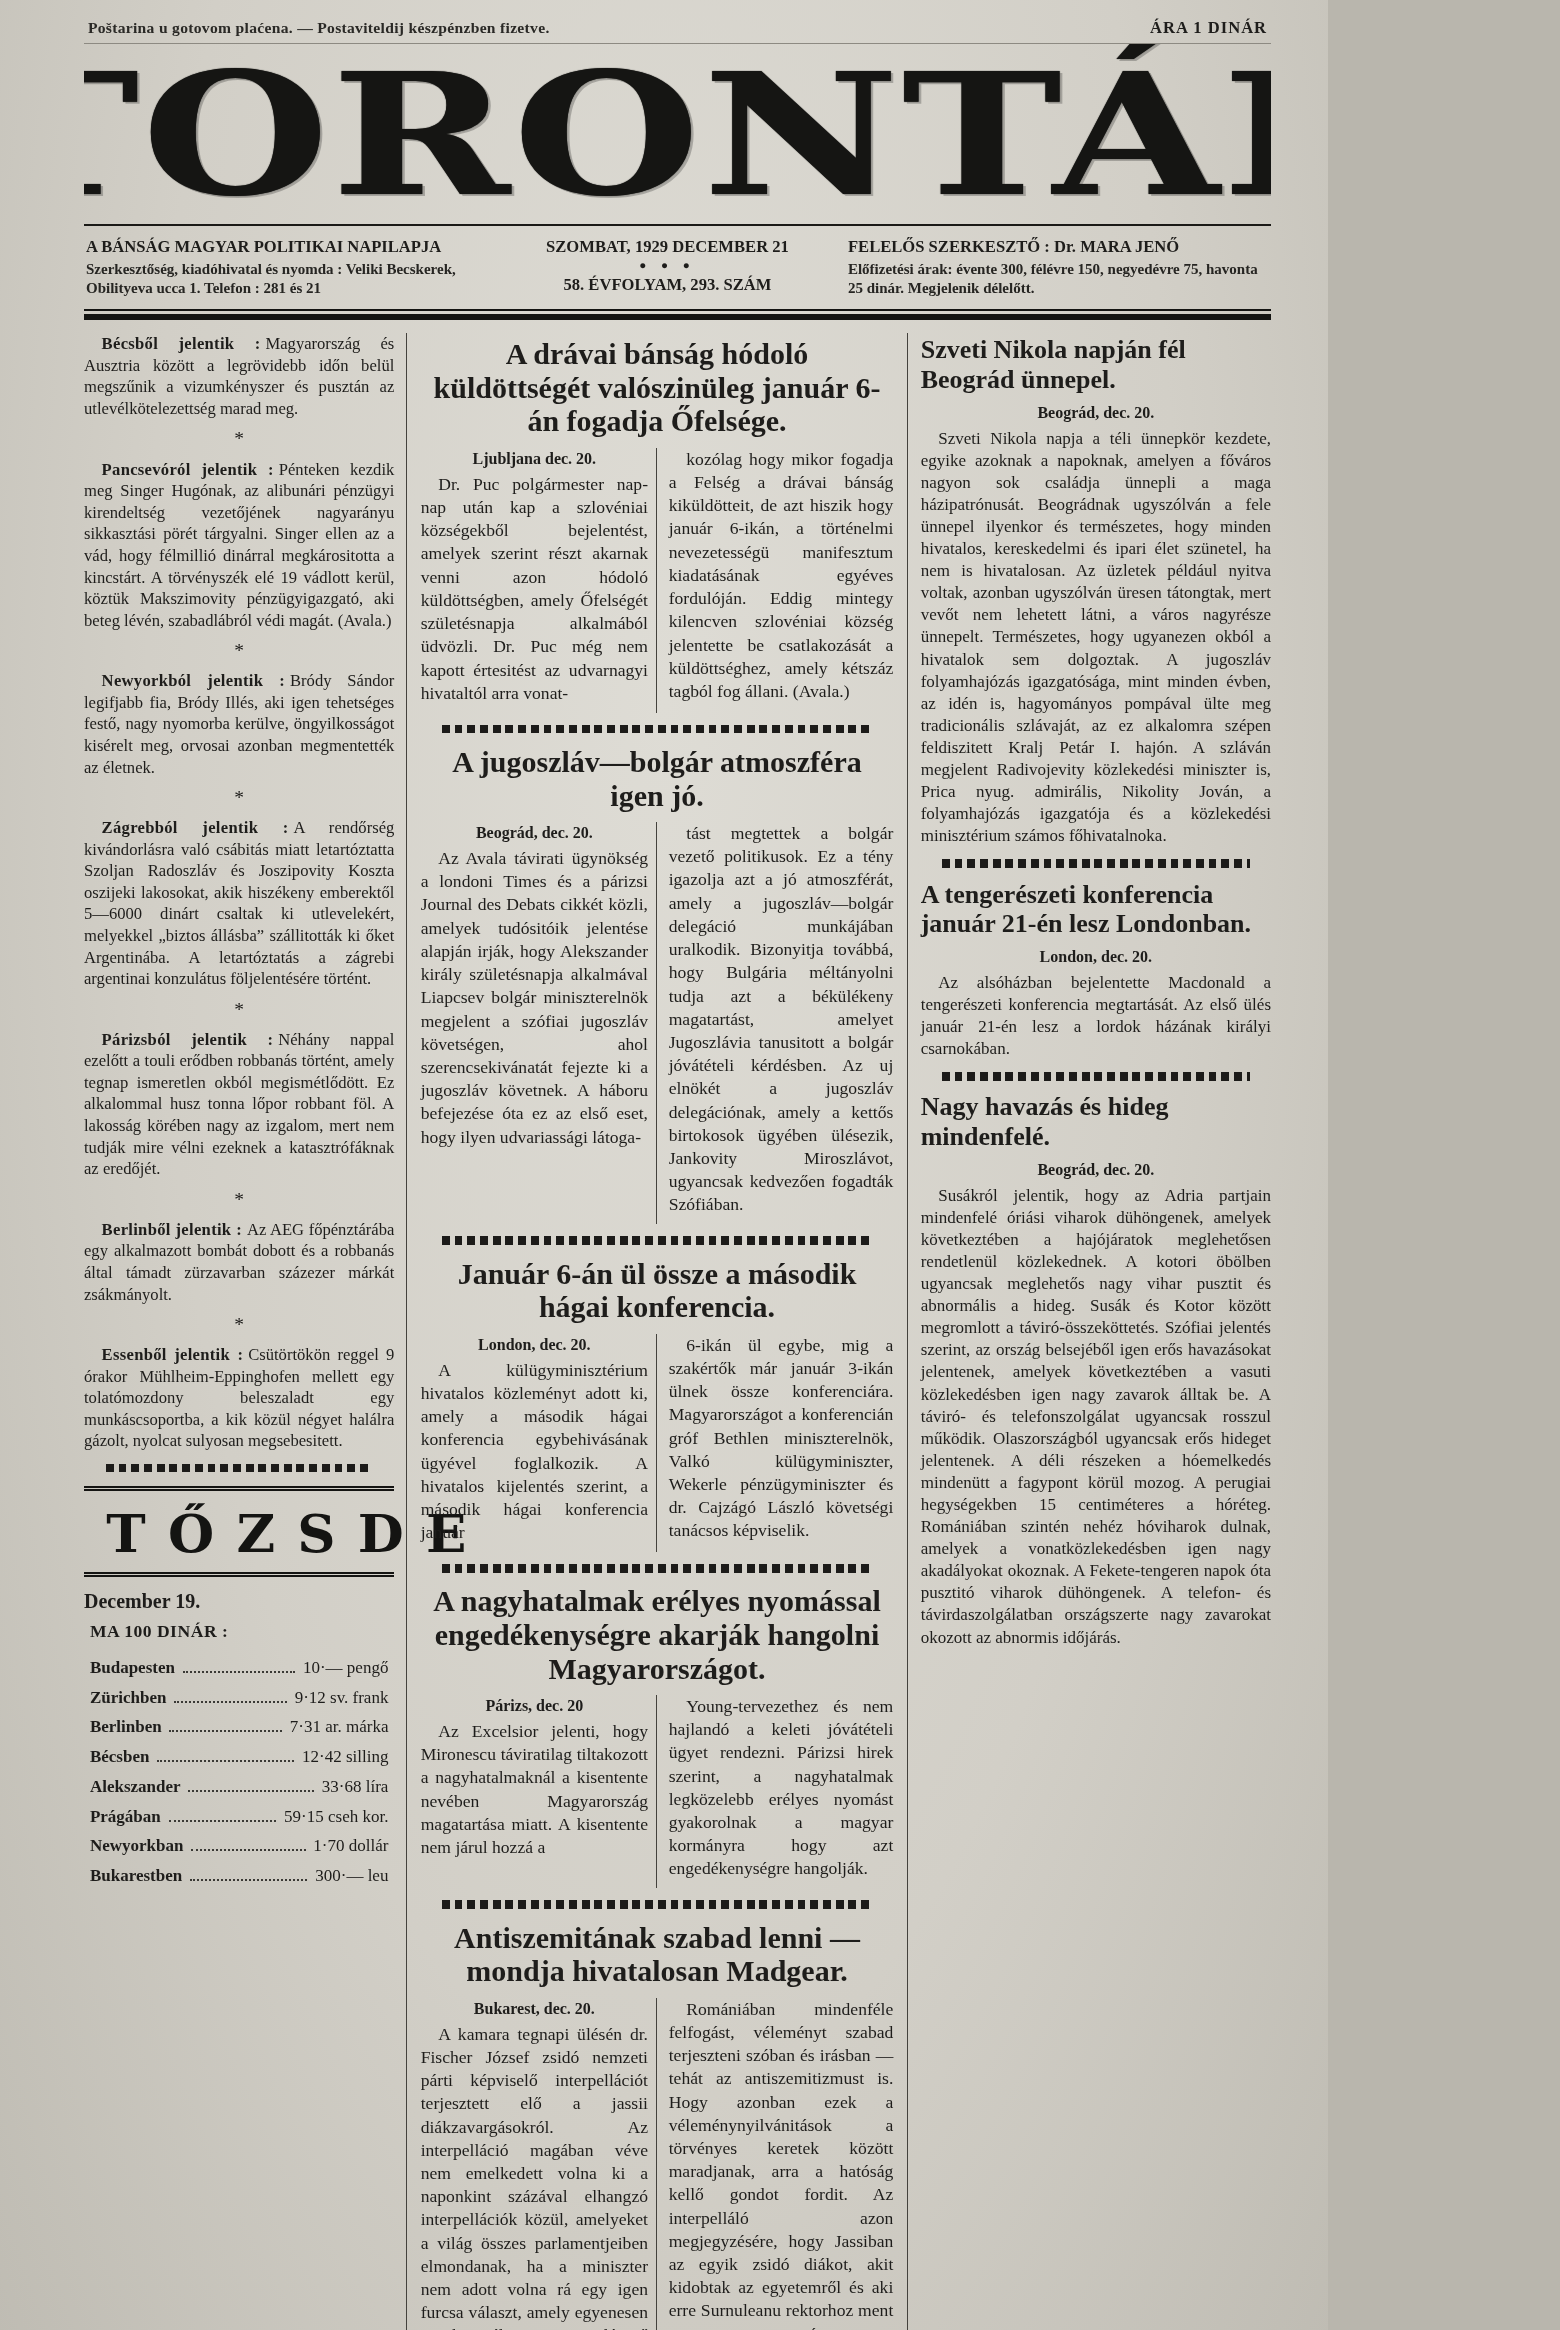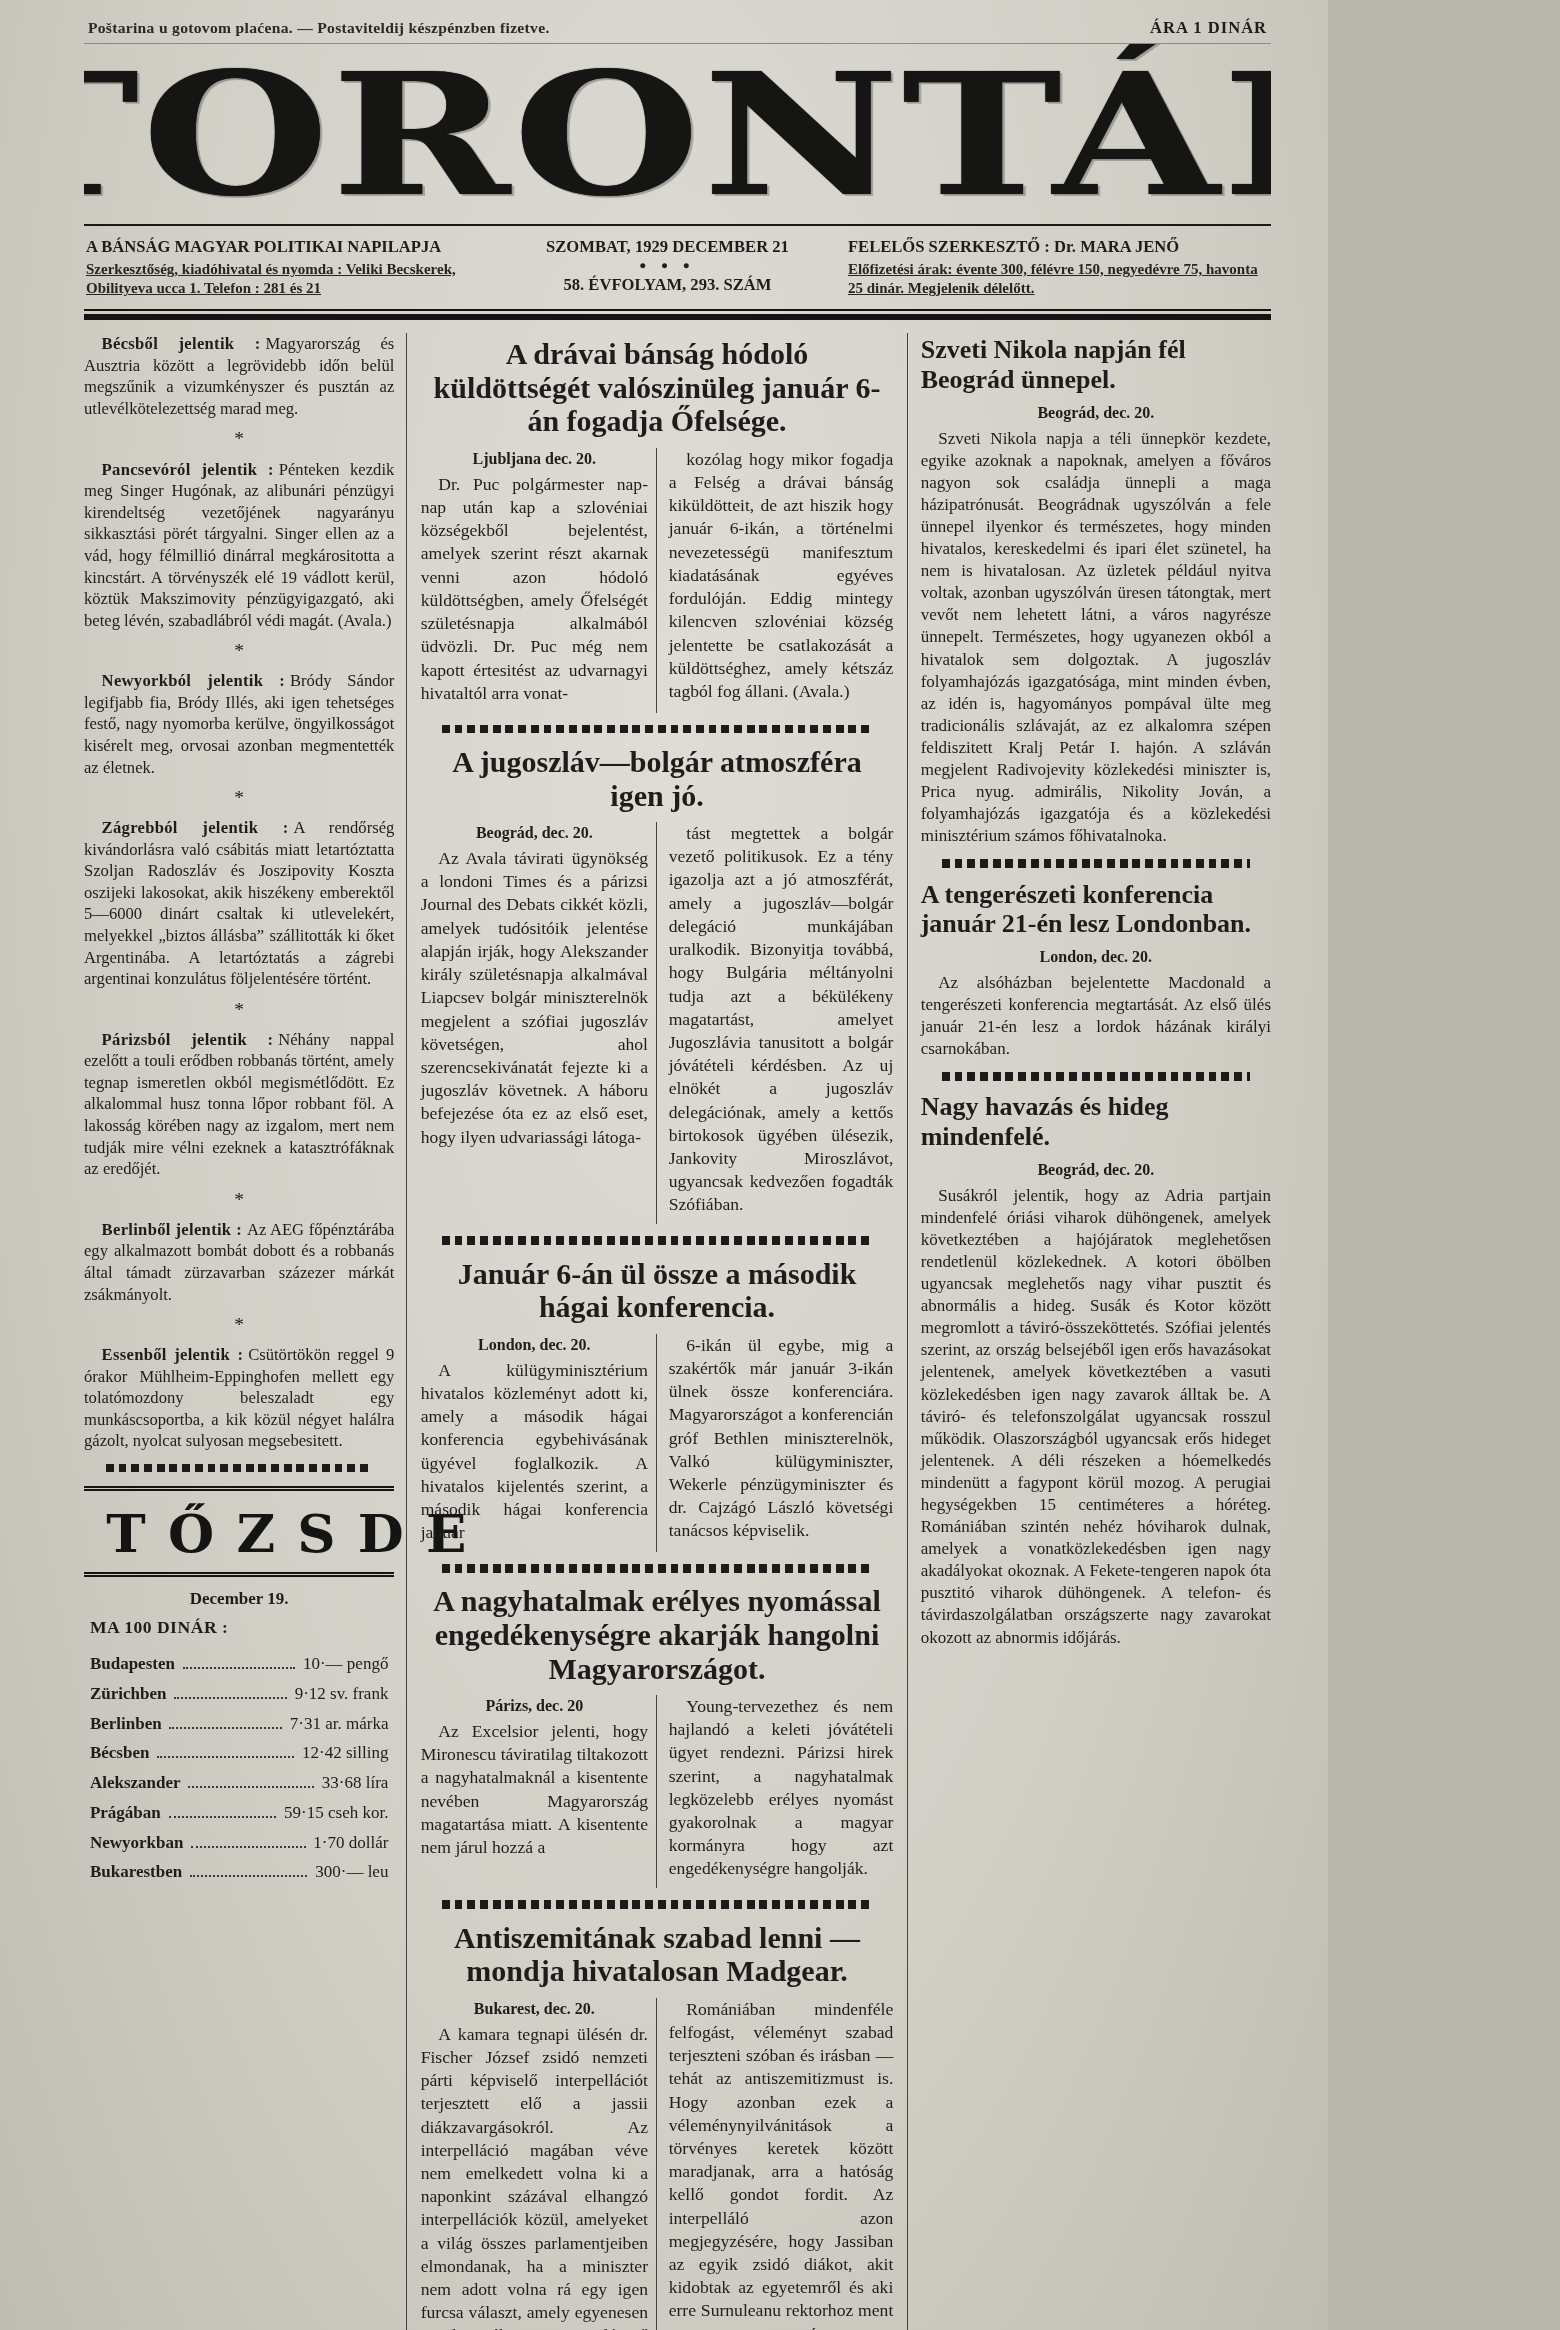--- a/index.html
+++ b/index.html
@@ -43,7 +43,7 @@
     padding:9.8px 2px 9.8px 2px;align-items:start;
   }
   .hcell .h-bold{font-weight:bold;font-size:16.6px;line-height:1.3;}
-  .hcell .h-small{font-size:15px;line-height:1.3;margin-top:2.9px;font-weight:bold;color:#262522;text-decoration:underline;}
+  .hcell .h-small{font-size:15px;line-height:1.3;margin-top:2.9px;font-weight:bold;color:#262522;}
   .hcell.center{text-align:center;}
   .h-dots{font-size:11.7px;letter-spacing:5.9px;margin:2px 0;}
   .rule-heavy{border-top:2px solid #141412;border-bottom:6.8px solid #141412;height:2.9px;}

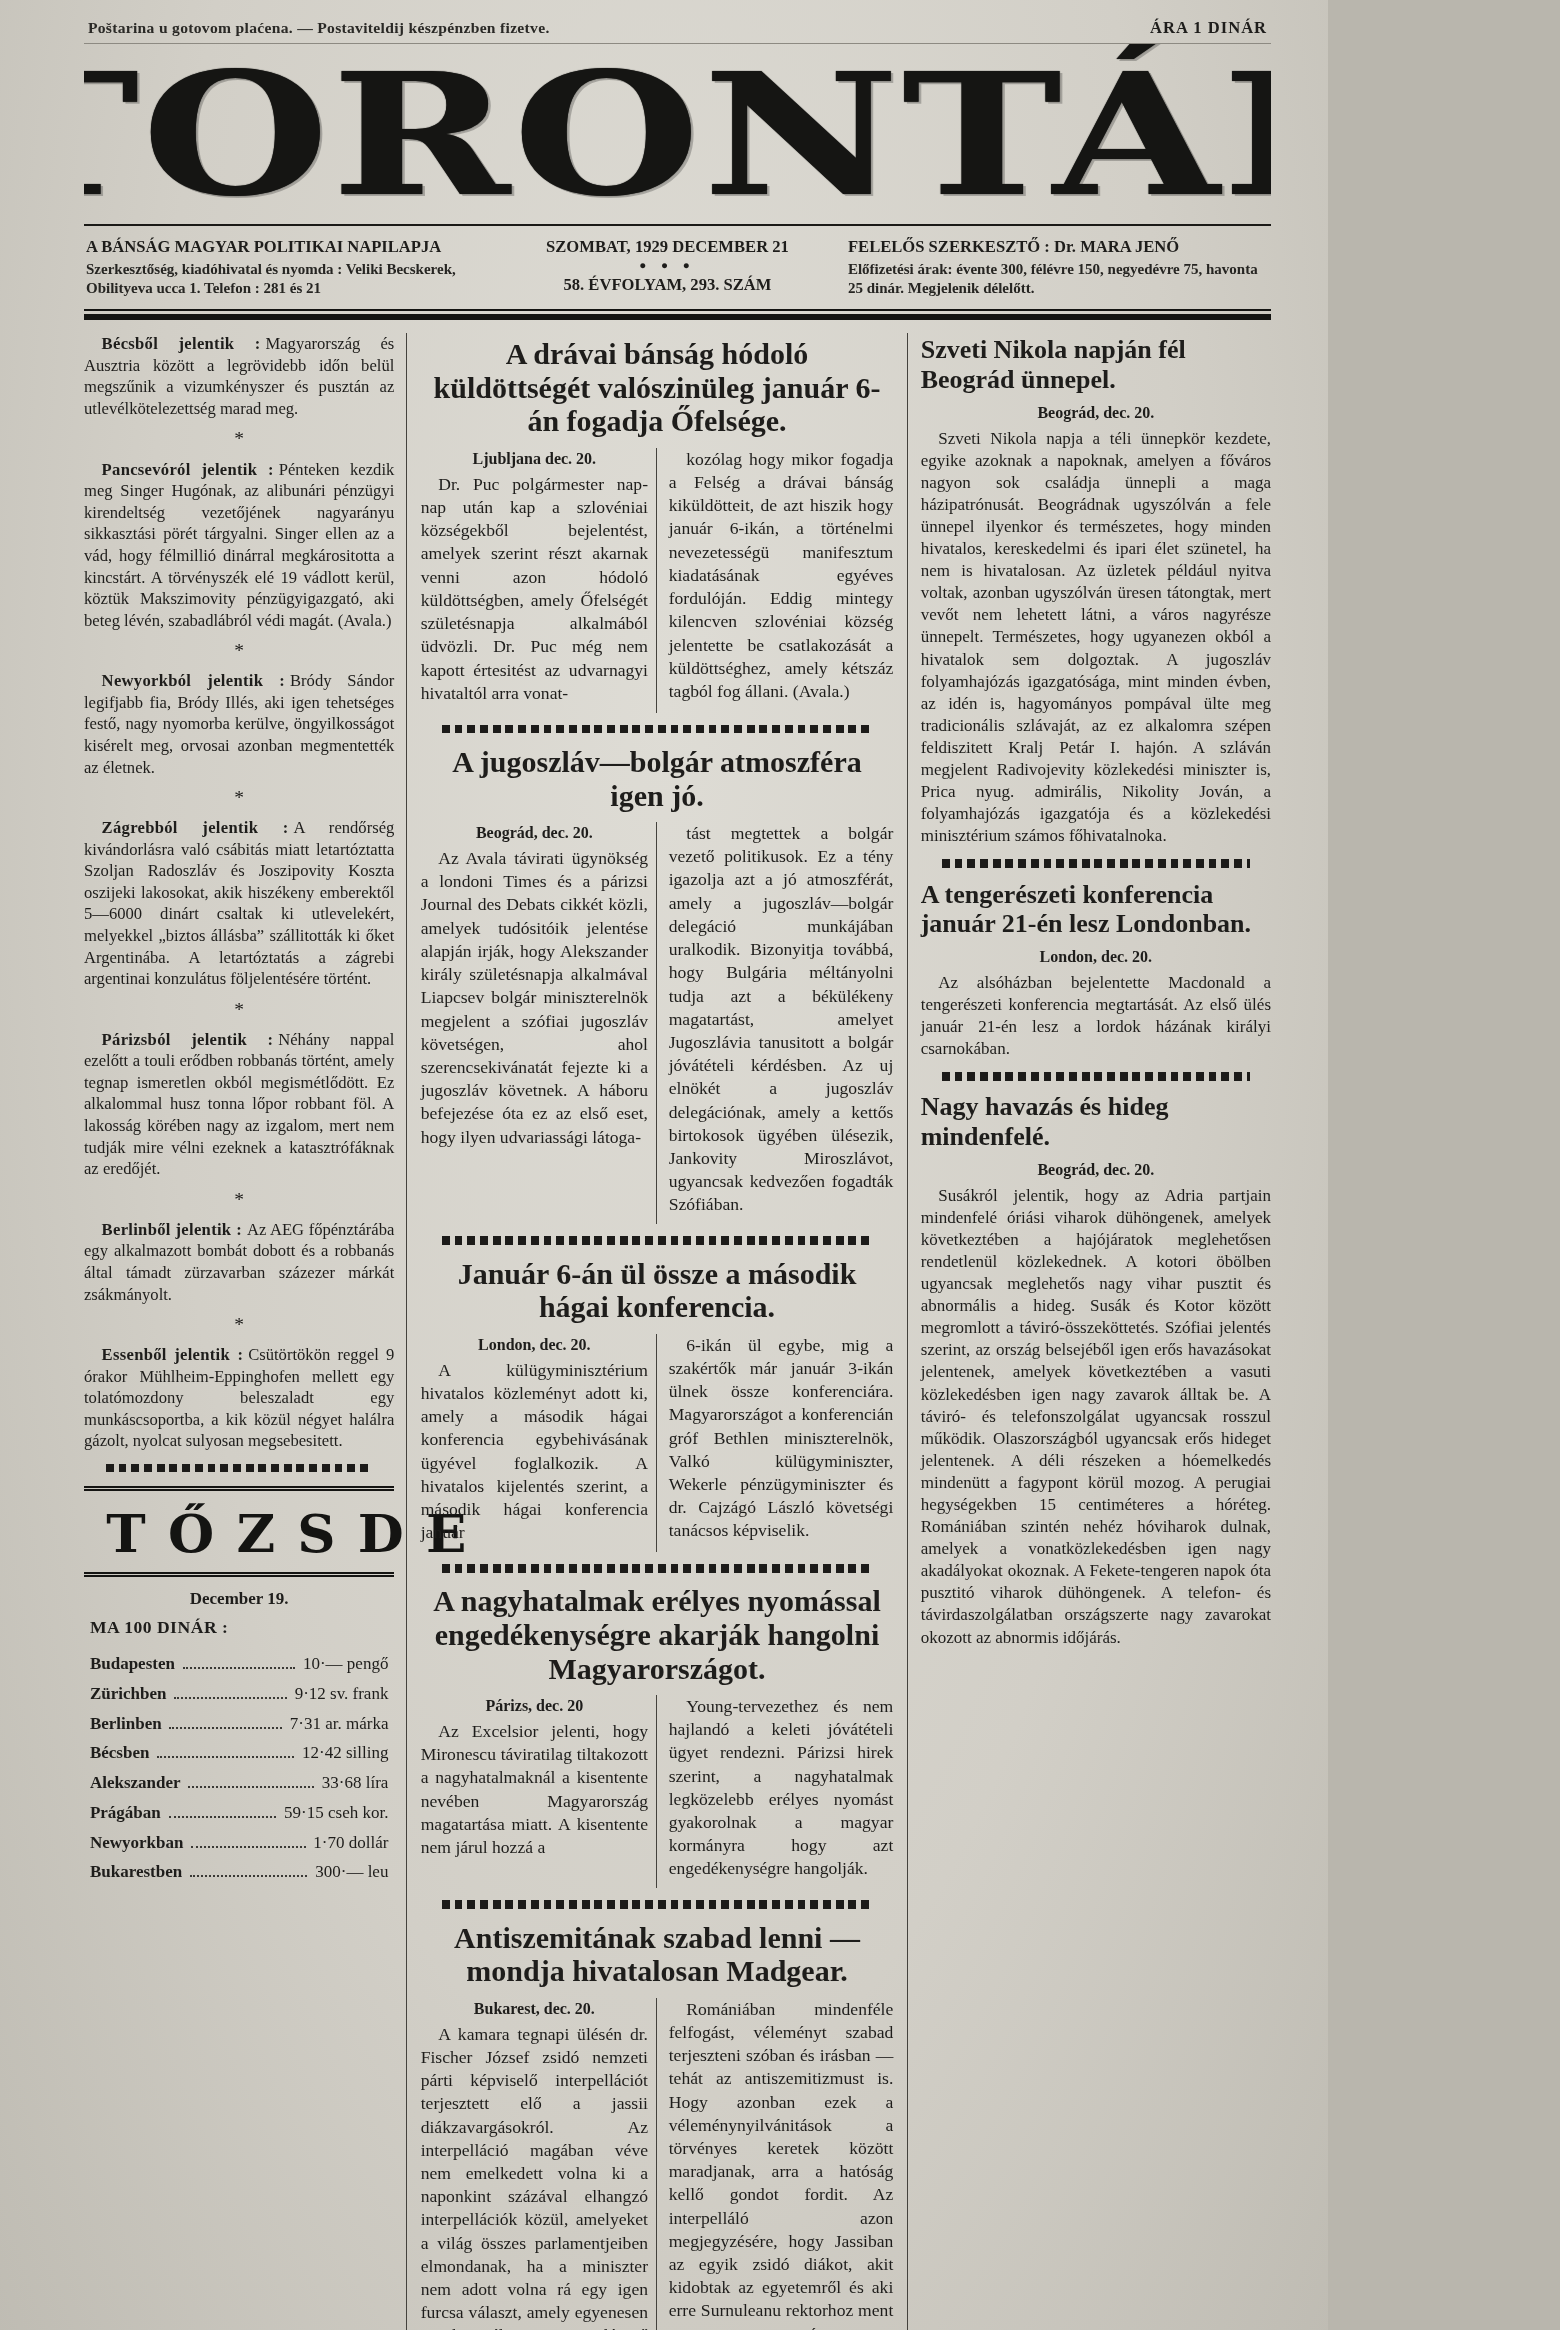--- a/index.html
+++ b/index.html
@@ -81,7 +81,7 @@
     letter-spacing:.42em;text-indent:.42em;
     padding:7.8px 0 3.9px 0;color:#141412;
   }
-  .tozsde-date{text-align:center;font-size:17px;font-weight:bold;margin:11.7px 0 5.9px 0;}
+  .tozsde-date{text-align:left;font-size:20px;font-weight:bold;margin:11.7px 0 5.9px 0;}
   .tozsde-sub{font-size:17.6px;font-weight:bold;margin:3.9px 0 9.8px 5.9px;letter-spacing:0.5px;}
   .rate-row{display:flex;align-items:baseline;font-size:17px;line-height:1.75;padding:0 5.9px;}
   .rate-row .city{font-weight:bold;}

